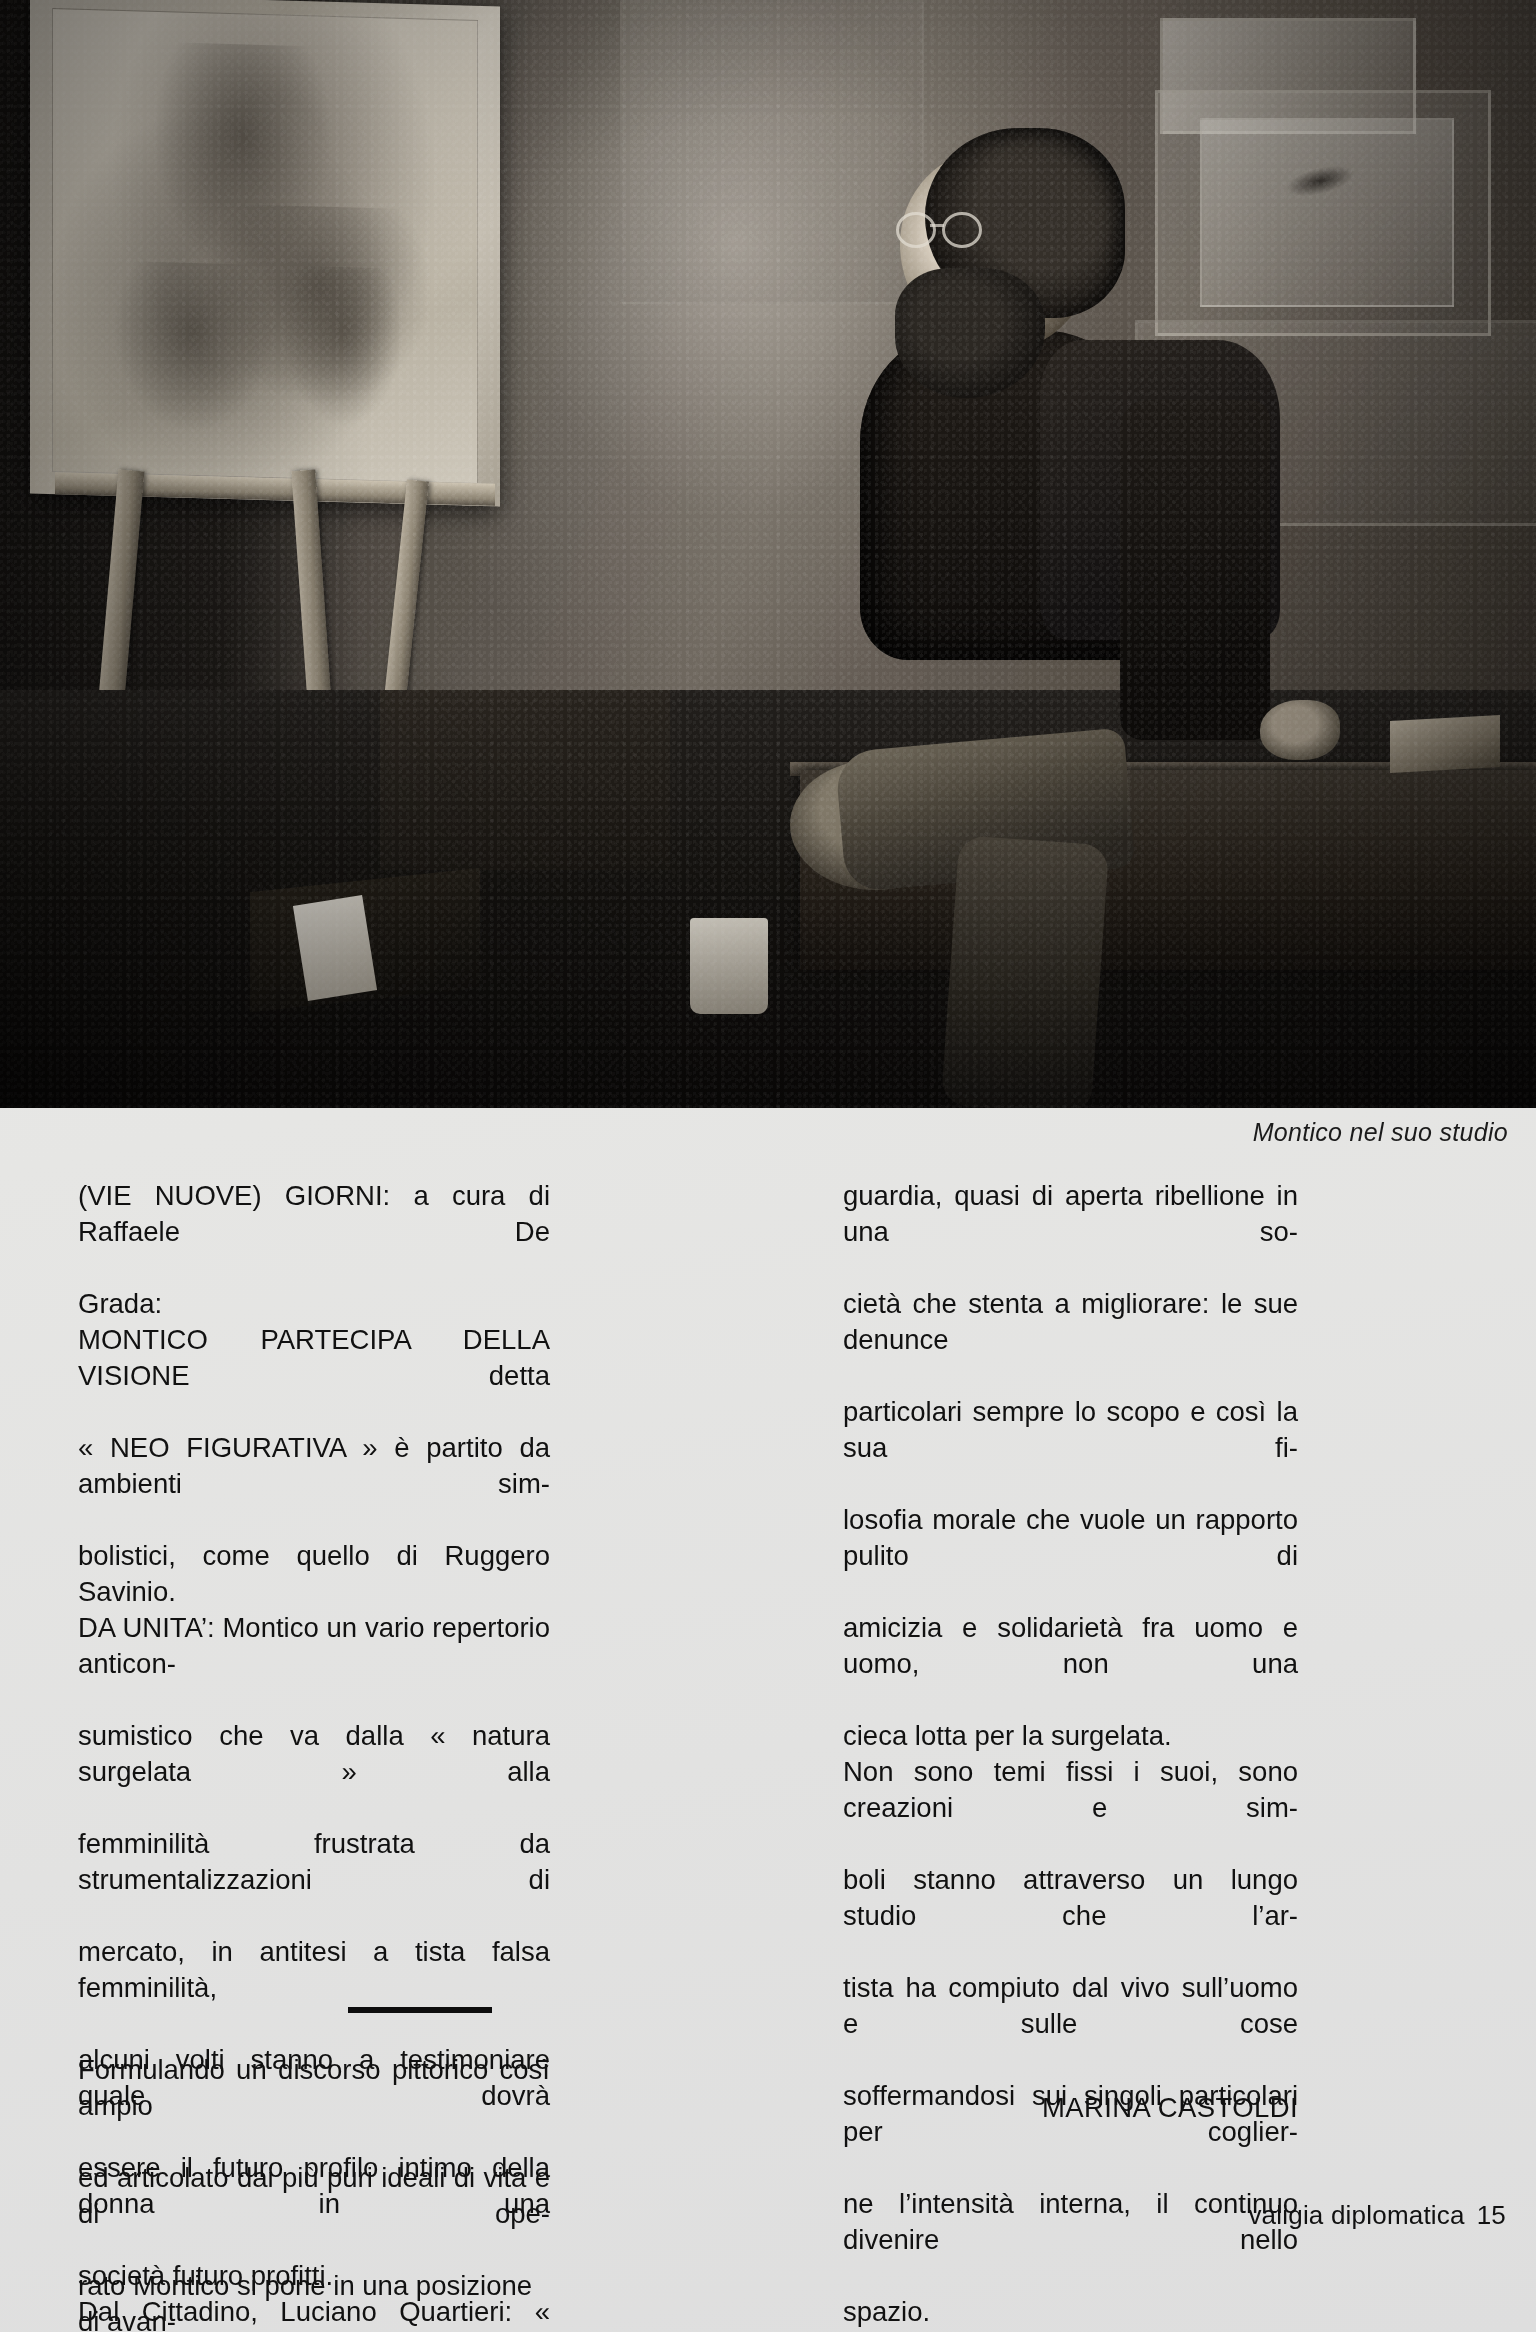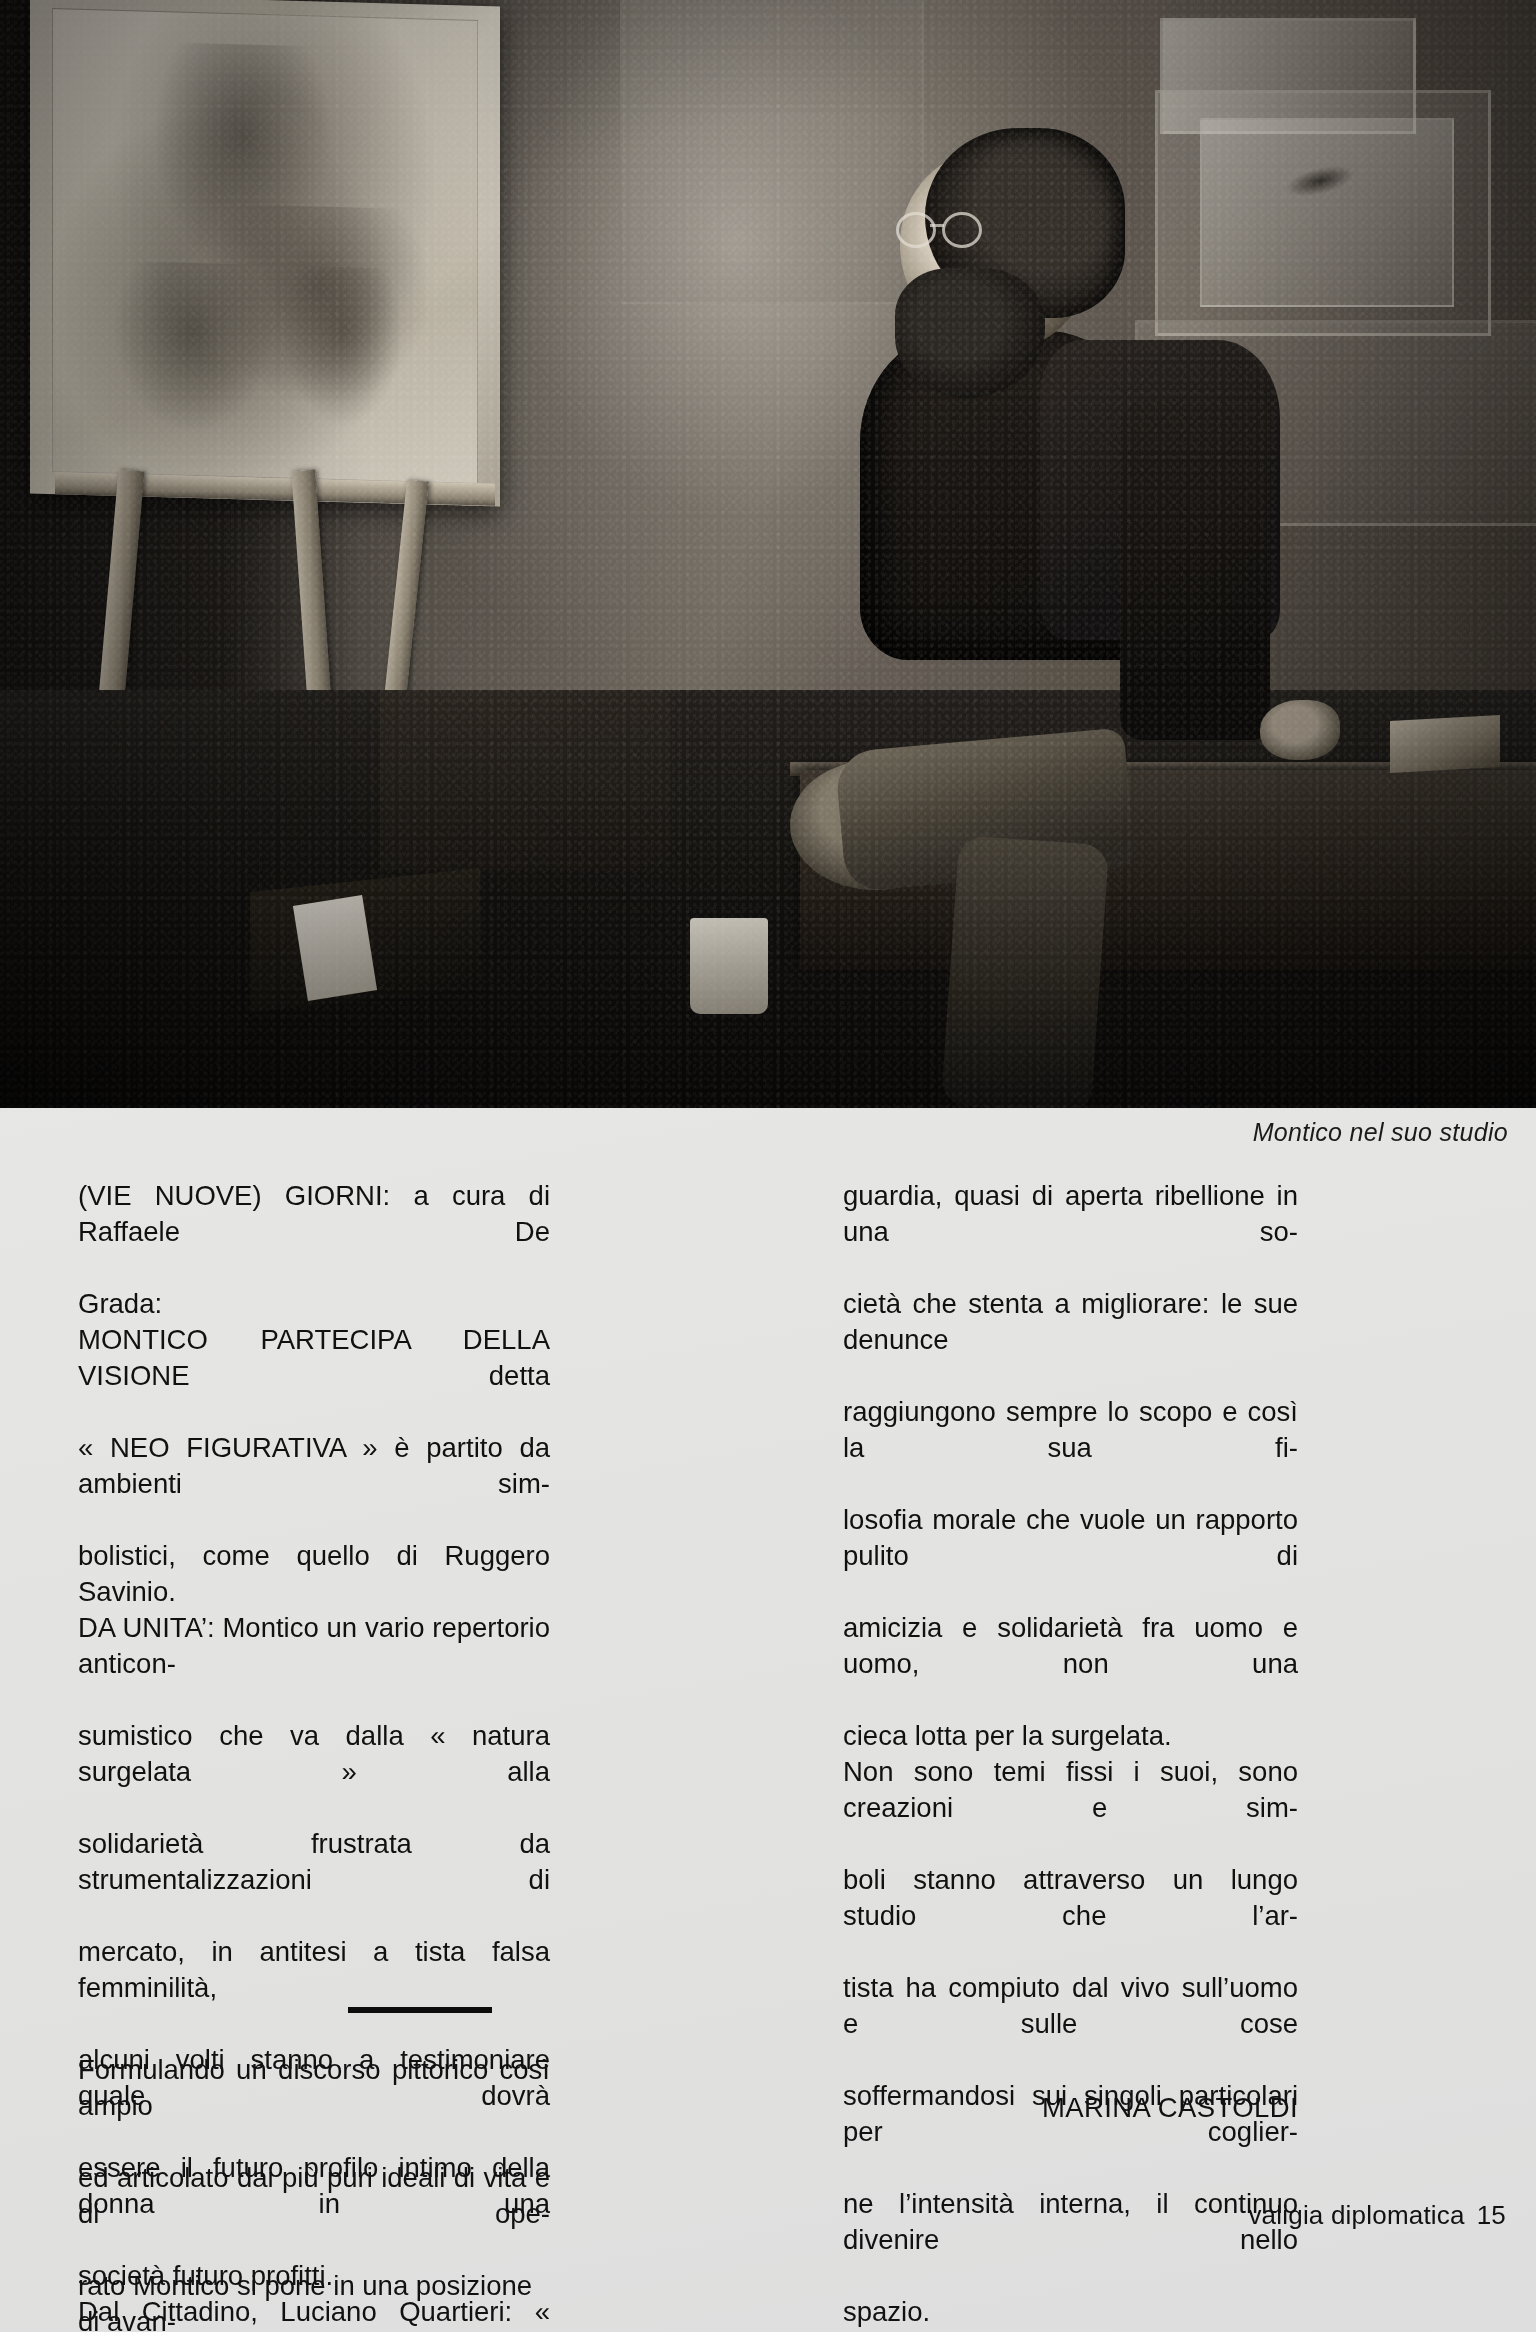--- a/index.html
+++ b/index.html
@@ -342,7 +342,7 @@
       <p>
         <span class="j">guardia, quasi di aperta ribellione in una so-</span>
         <span class="j">cietà che stenta a migliorare: le sue denunce</span>
-        <span class="j">raggiungono sempre lo scopo e così la sua fi-</span>
+        <span class="j">particolari sempre lo scopo e così la sua fi-</span>
         <span class="j">losofia morale che vuole un rapporto pulito di</span>
         <span class="j">amicizia e solidarietà fra uomo e uomo, non una</span>
         <span class="nj">cieca lotta per la surgelata.</span>

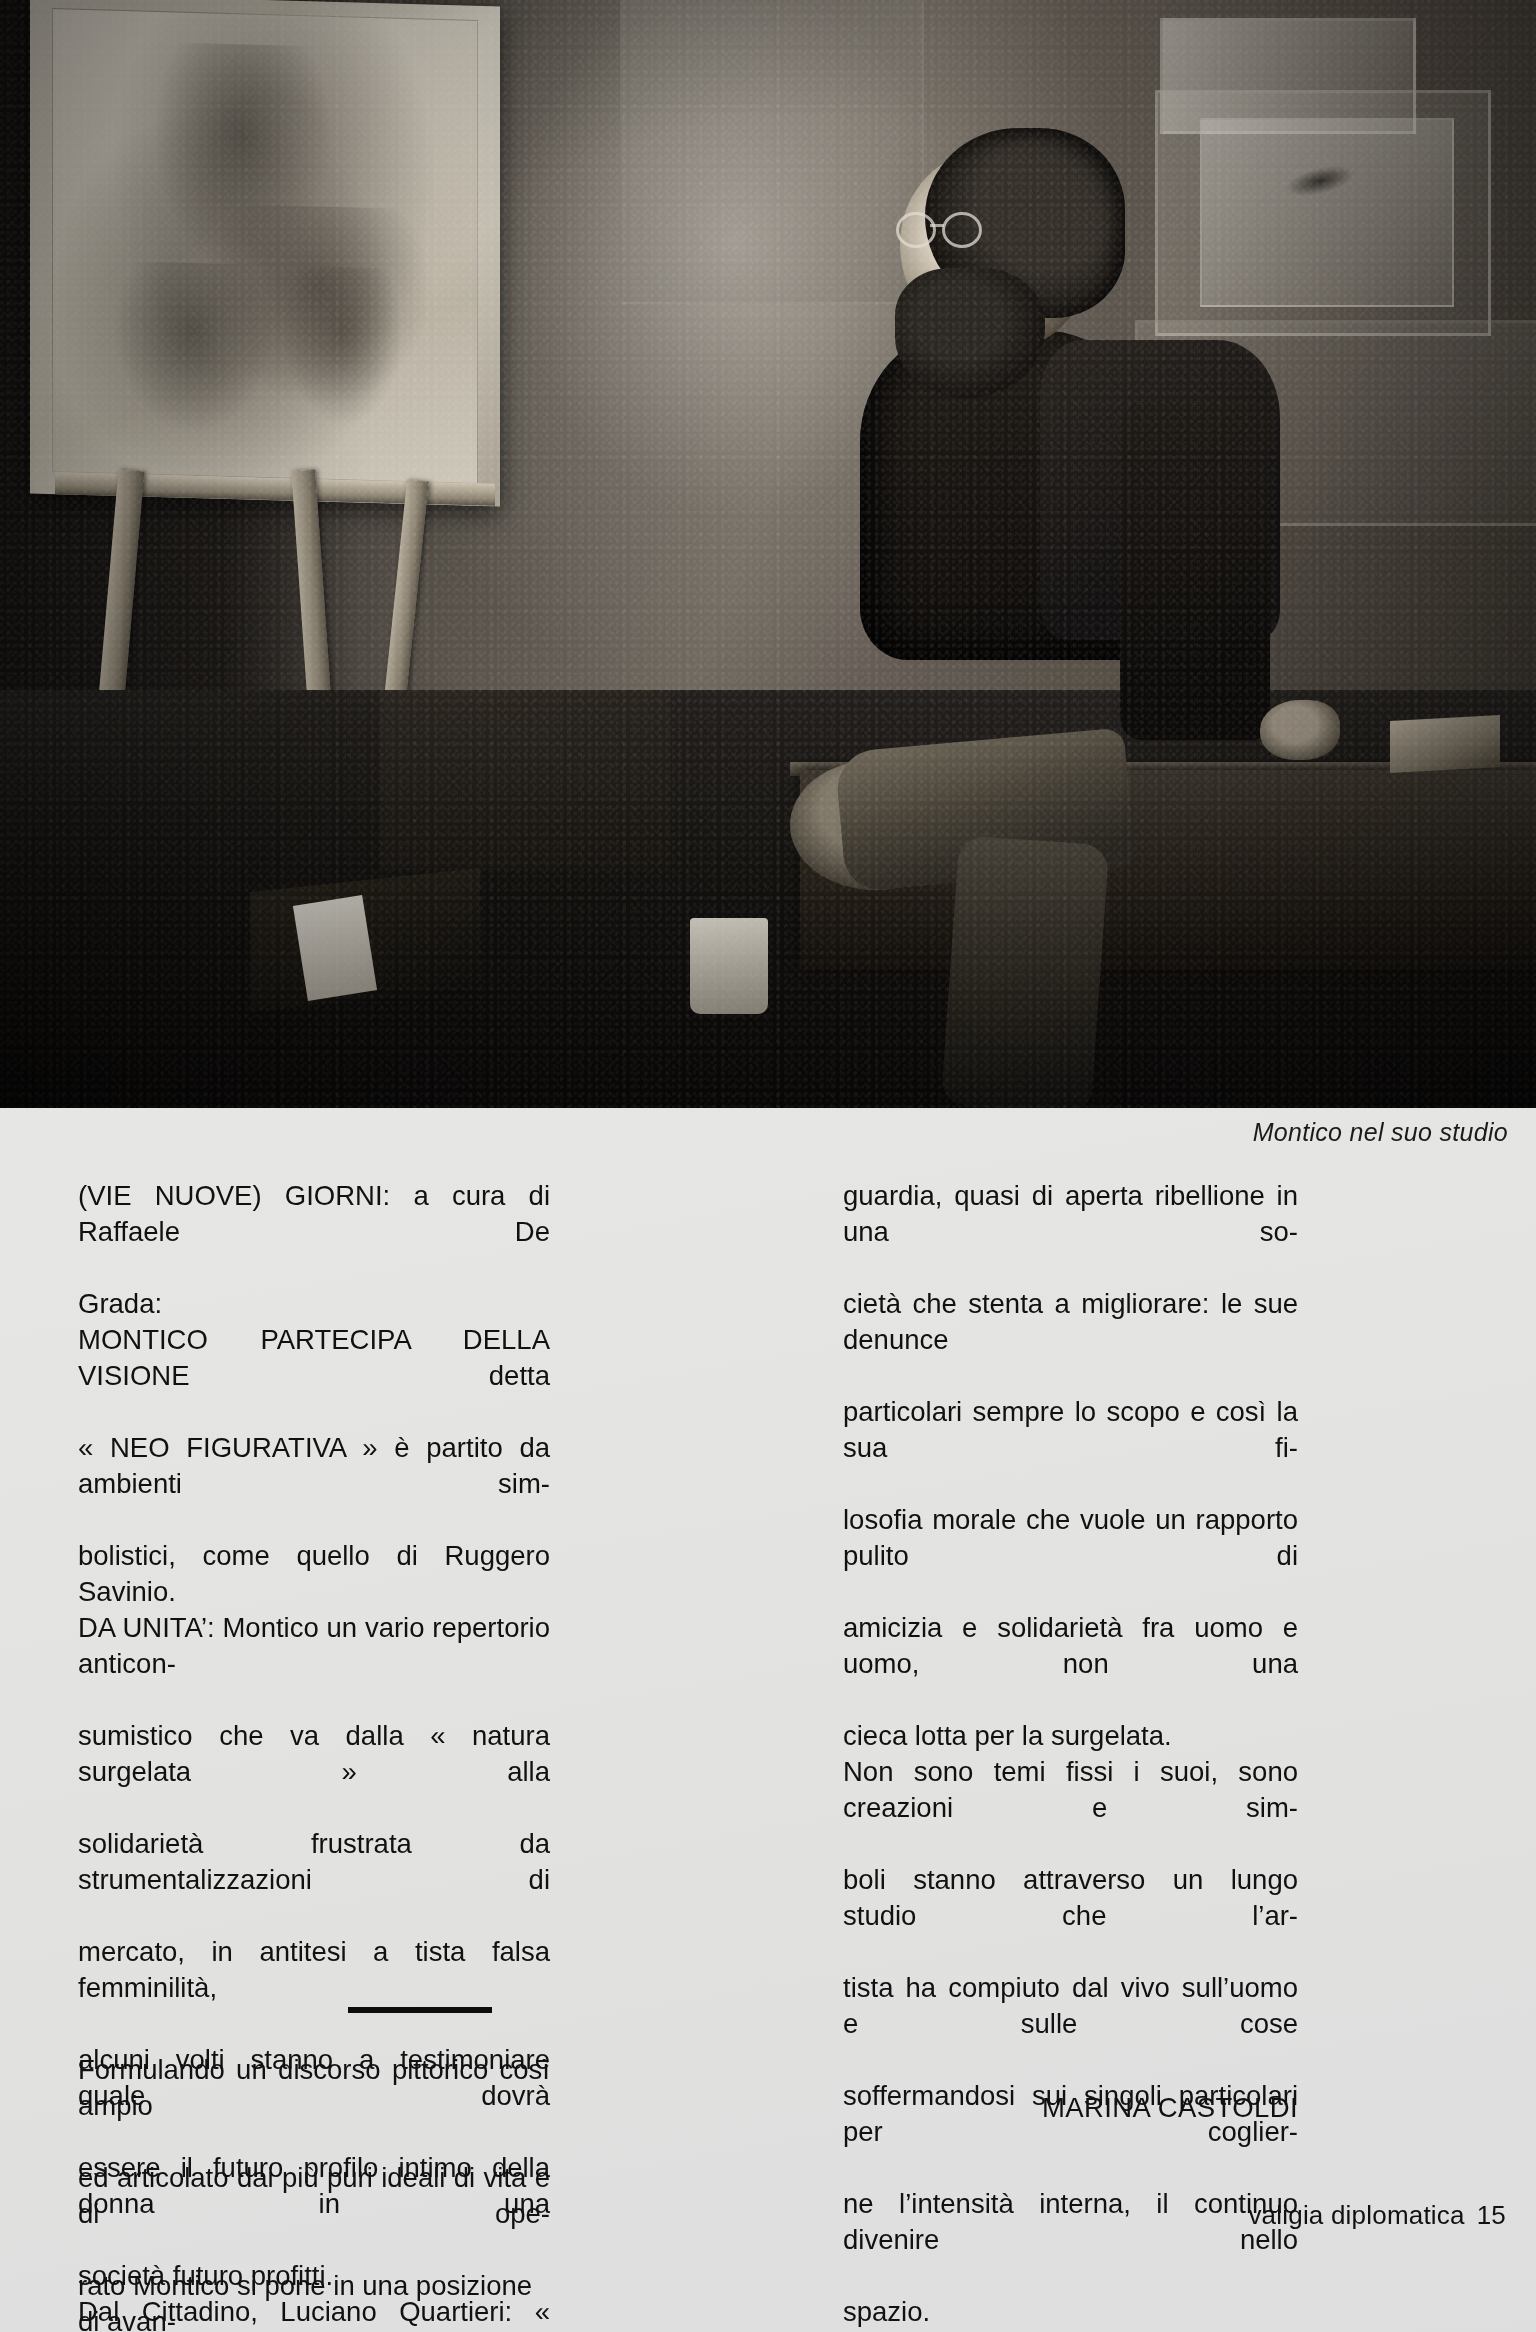--- a/index.html
+++ b/index.html
@@ -323,7 +323,7 @@
       <p>
         <span class="j">DA UNITA’: Montico un vario repertorio anticon-</span>
         <span class="j">sumistico che va dalla « natura surgelata » alla</span>
-        <span class="j">solidarietà frustrata da strumentalizzazioni di</span>
+        <span class="j">femminilità frustrata da strumentalizzazioni di</span>
         <span class="j">mercato, in antitesi a tista falsa femminilità,</span>
         <span class="j">alcuni volti stanno a testimoniare quale dovrà</span>
         <span class="j">essere il futuro profilo intimo della  donna in una</span>

